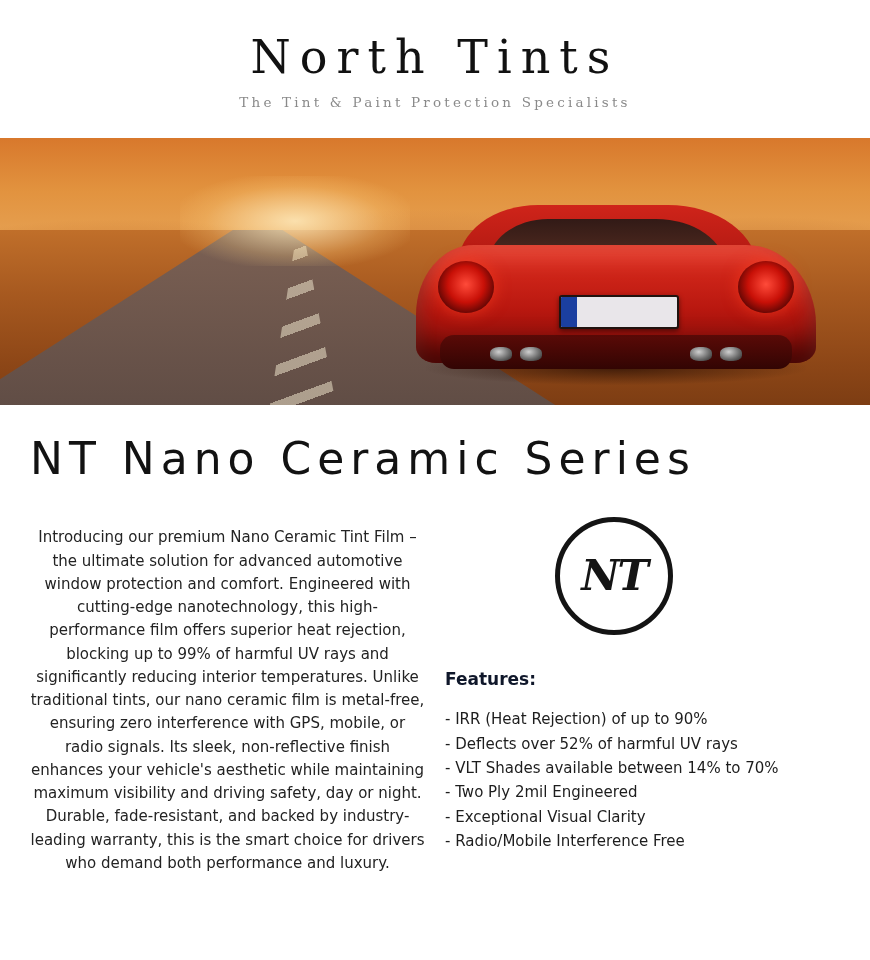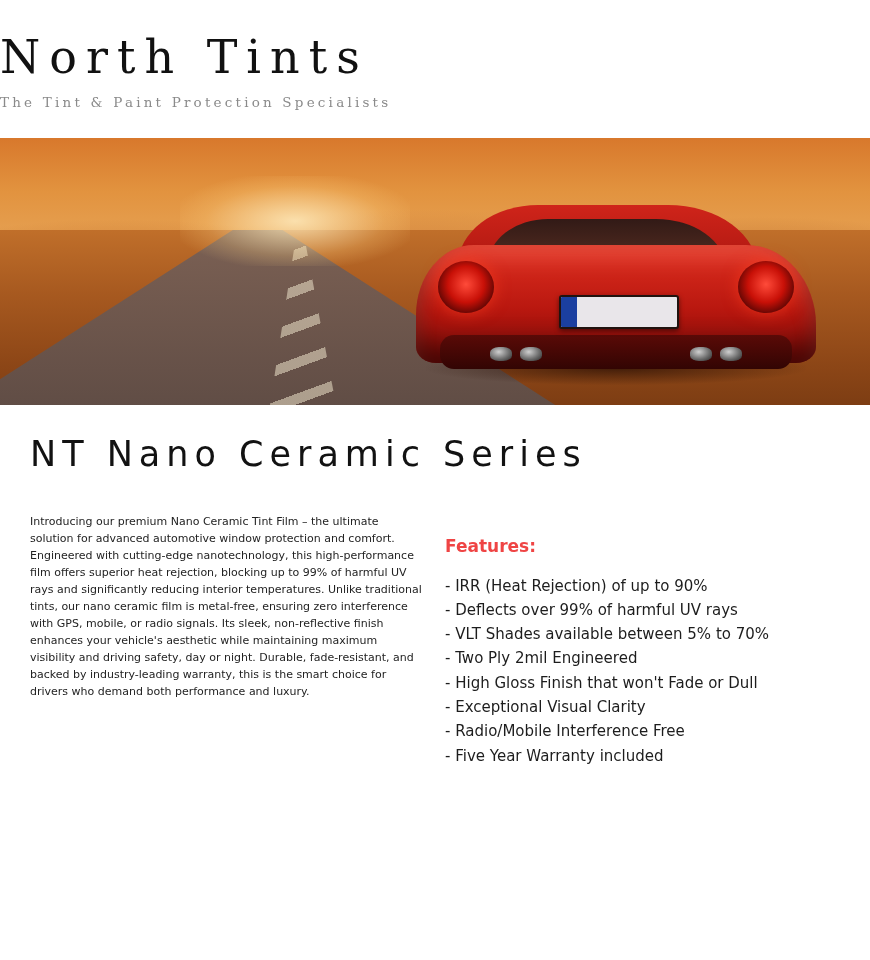--- a/index.html
+++ b/index.html
@@ -22,6 +22,7 @@
     background: #ffffff;
     display: flex;
     flex-direction: column;
+    align-items: center;
     justify-content: flex-start;
     padding-top: 34px;
     box-sizing: border-box;

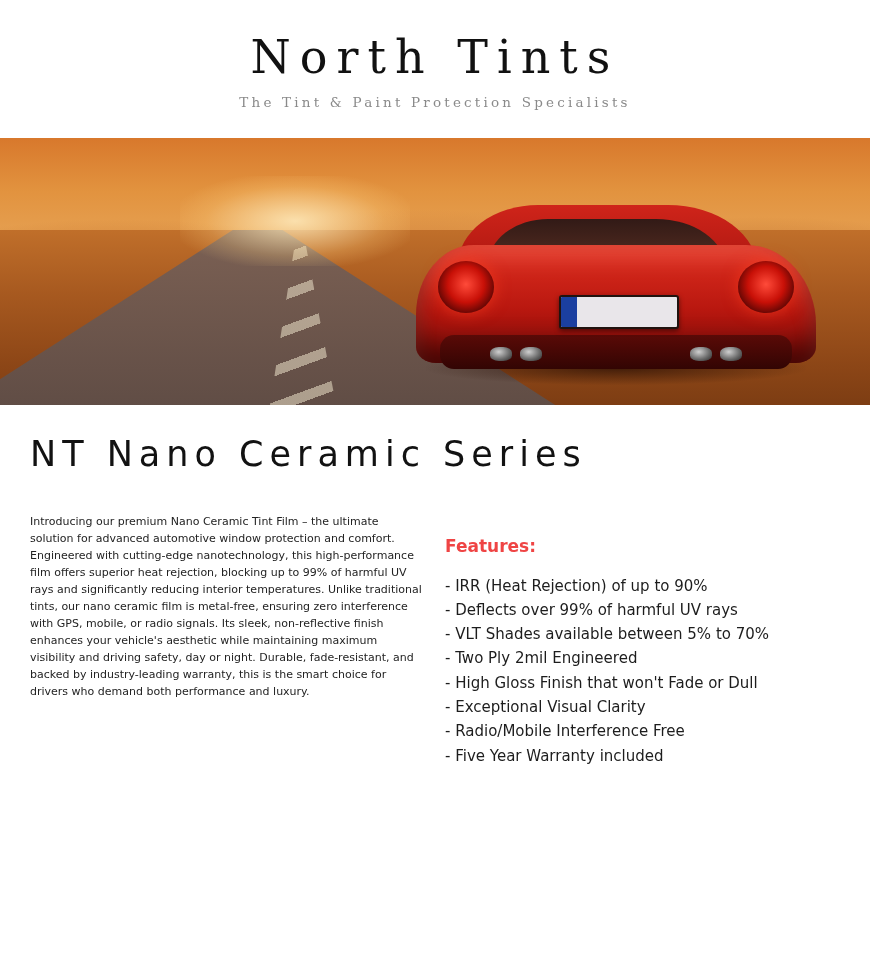--- a/index.html
+++ b/index.html
@@ -184,7 +184,7 @@
   }
   .product-title {
     font-family: "DejaVu Sans", sans-serif;
-    font-size: 35px;
+    font-size: 44px;
     letter-spacing: 6px;
     color: #121212;
     line-height: 1.1;

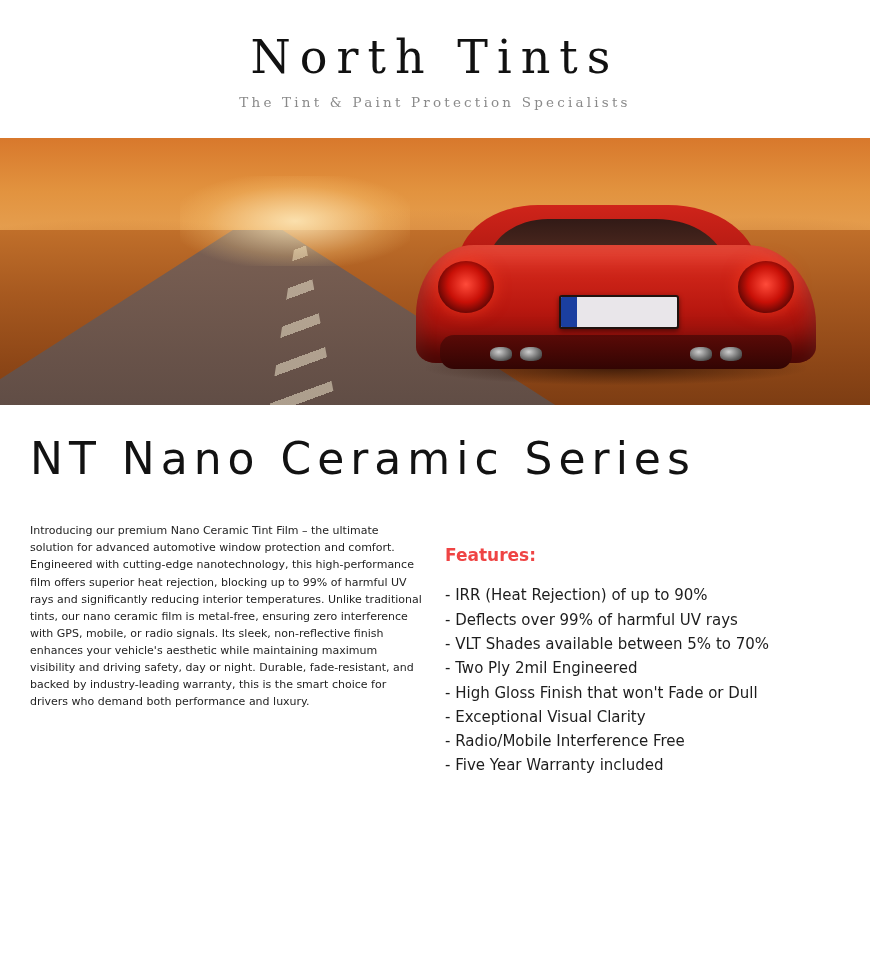--- a/index.html
+++ b/index.html
@@ -214,10 +214,10 @@
   }
   .description {
     font-family: "DejaVu Sans", sans-serif;
-    font-size: 11px;
+    font-size: 15px;
     line-height: 1.55;
     color: #232323;
-    text-align: left;
+    text-align: center;
   }
 
   

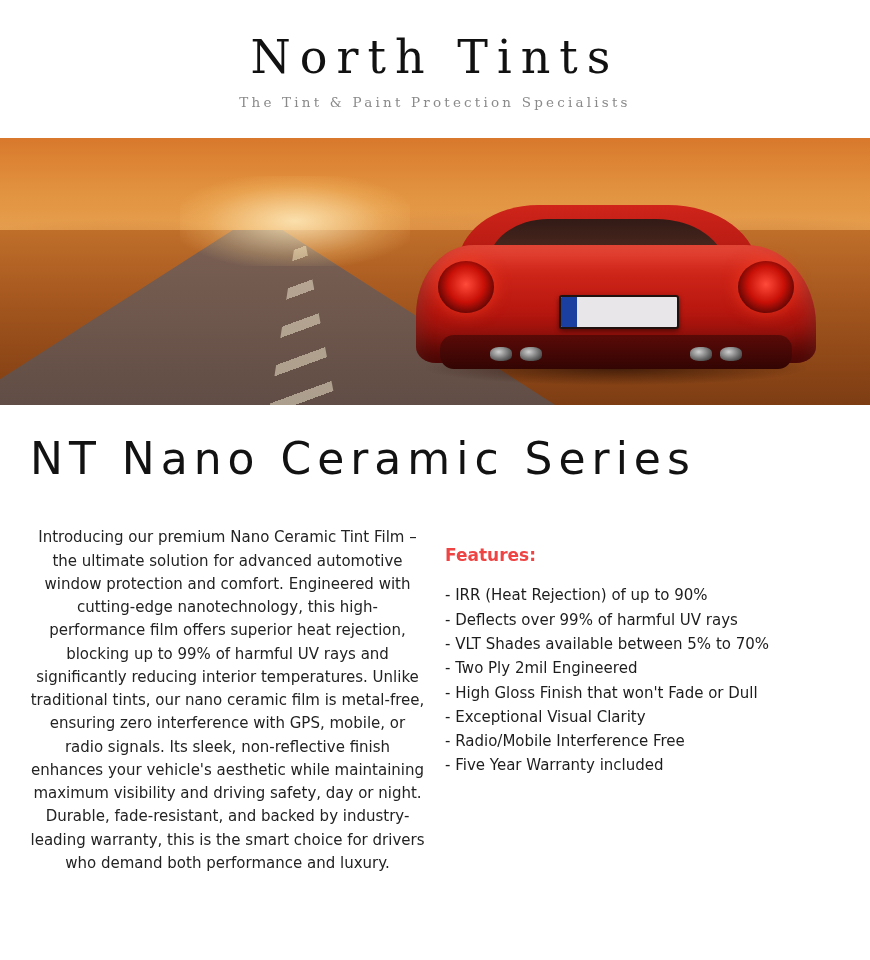--- a/index.html
+++ b/index.html
@@ -308,6 +308,9 @@
     </div>
 
     <div class="col-right">
+      <div class="monogram">
+        <div class="monogram-text">NT</div>
+      </div>
 
       <div class="features-heading">Features:</div>
 

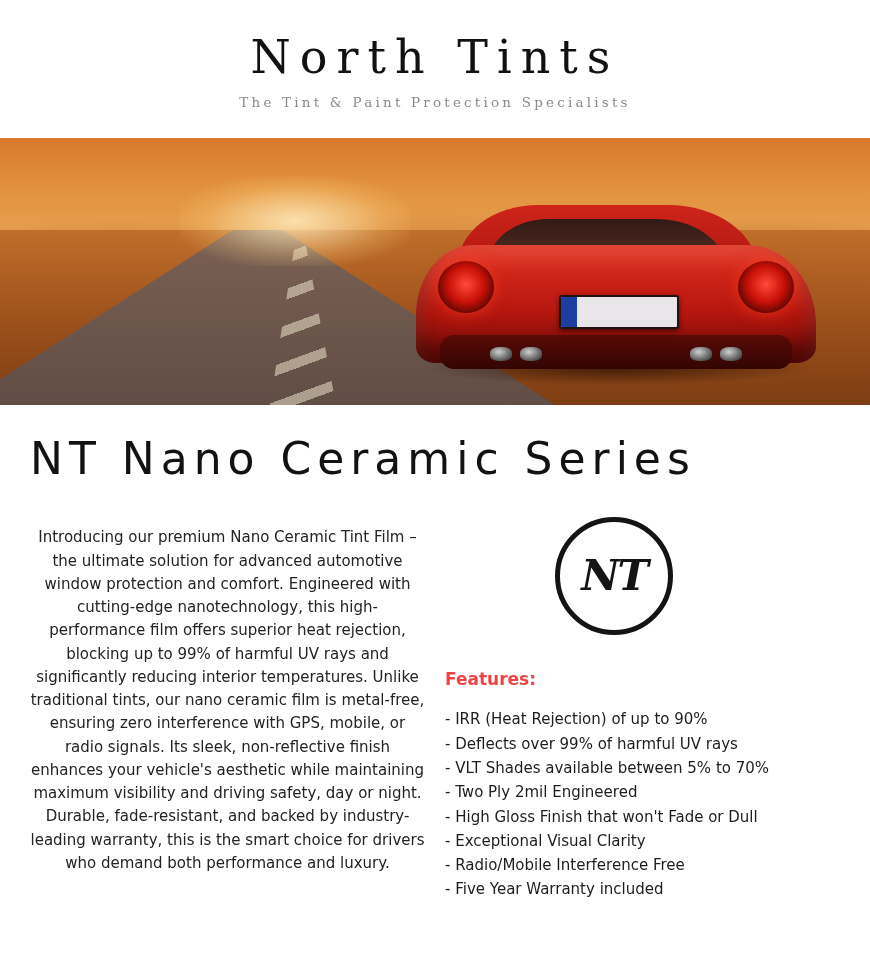--- a/index.html
+++ b/index.html
@@ -248,7 +248,7 @@
     font-family: "DejaVu Sans", sans-serif;
     font-size: 17px;
     font-weight: 700;
-    color: #ef4444;
+    color: #0f172a;
   }
   .features-list {
     margin: 18px 0 8px 0;

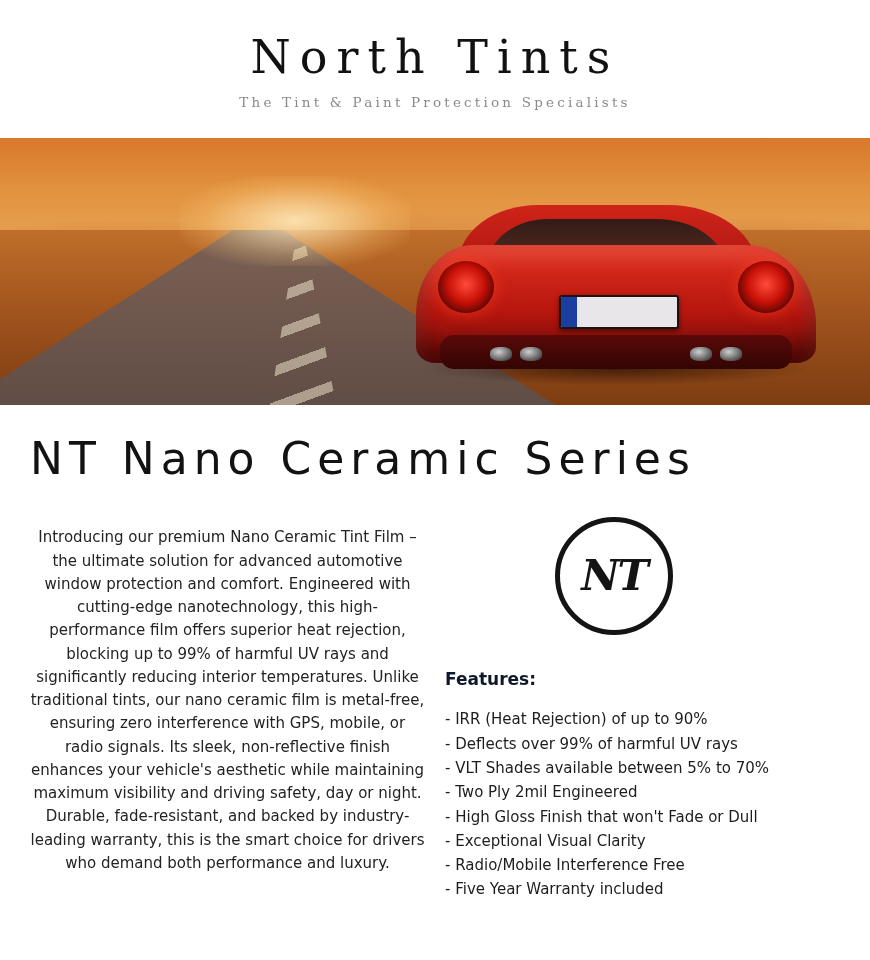--- a/index.html
+++ b/index.html
@@ -316,7 +316,7 @@
 
       <ul class="features-list">
         <li>- IRR (Heat Rejection) of up to 90%</li>
-        <li>- Deflects over 99% of harmful UV rays</li>
+        <li>- Deflects over 52% of harmful UV rays</li>
         <li>- VLT Shades available between 5% to 70%</li>
         <li>- Two Ply 2mil Engineered</li>
         <li>- High Gloss Finish that won't Fade or Dull</li>

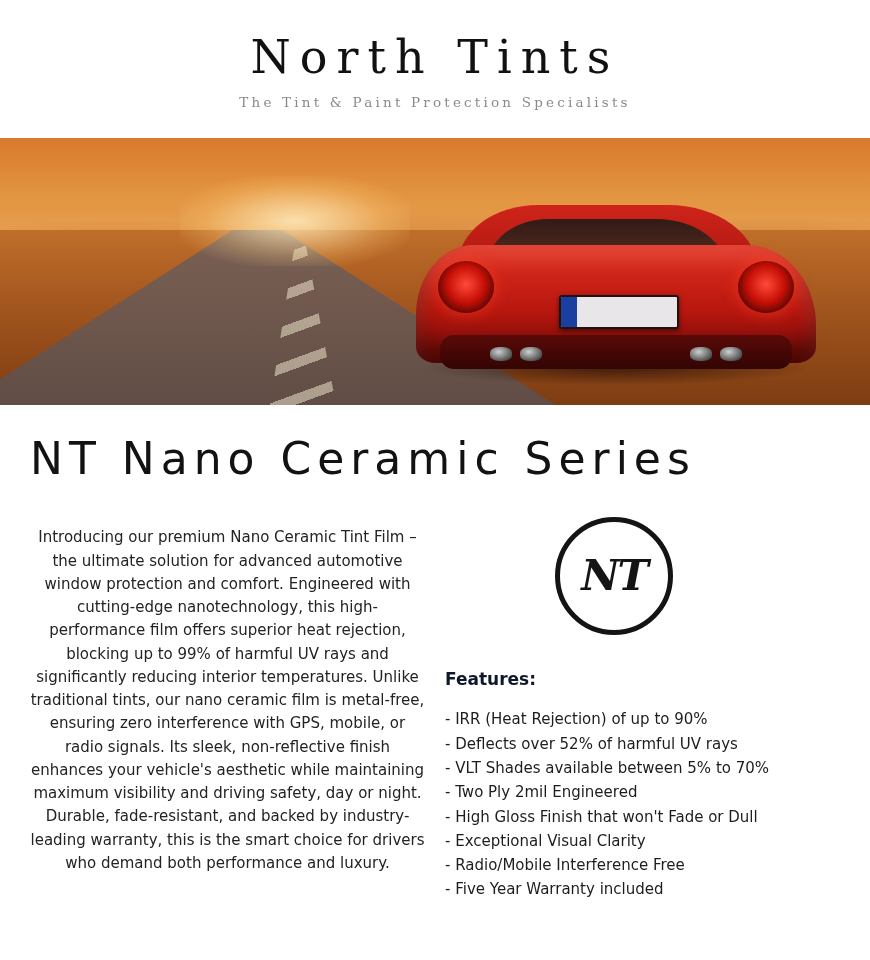--- a/index.html
+++ b/index.html
@@ -317,7 +317,7 @@
       <ul class="features-list">
         <li>- IRR (Heat Rejection) of up to 90%</li>
         <li>- Deflects over 52% of harmful UV rays</li>
-        <li>- VLT Shades available between 5% to 70%</li>
+        <li>- VLT Shades available between 14% to 70%</li>
         <li>- Two Ply 2mil Engineered</li>
         <li>- High Gloss Finish that won't Fade or Dull</li>
         <li>- Exceptional Visual Clarity</li>

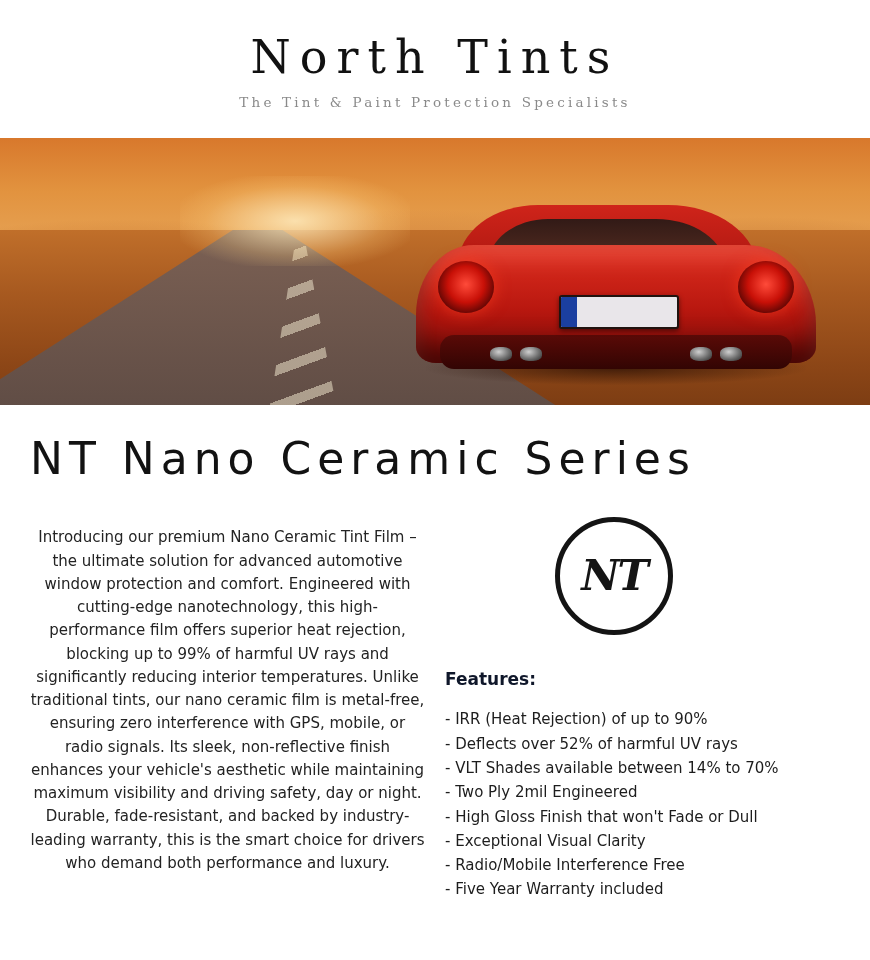--- a/index.html
+++ b/index.html
@@ -319,7 +319,6 @@
         <li>- Deflects over 52% of harmful UV rays</li>
         <li>- VLT Shades available between 14% to 70%</li>
         <li>- Two Ply 2mil Engineered</li>
-        <li>- High Gloss Finish that won't Fade or Dull</li>
         <li>- Exceptional Visual Clarity</li>
         <li>- Radio/Mobile Interference Free</li>
         <li>- Five Year Warranty included</li>

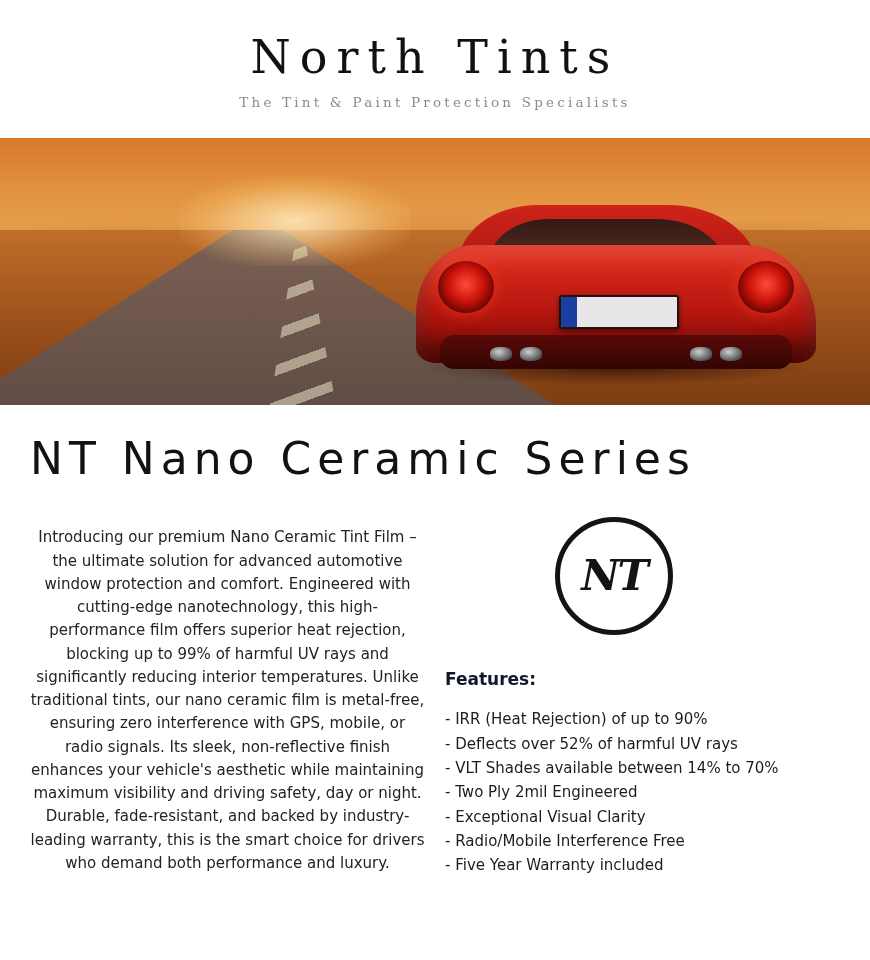--- a/index.html
+++ b/index.html
@@ -321,7 +321,6 @@
         <li>- Two Ply 2mil Engineered</li>
         <li>- Exceptional Visual Clarity</li>
         <li>- Radio/Mobile Interference Free</li>
-        <li>- Five Year Warranty included</li>
       </ul>
     </div>
 

